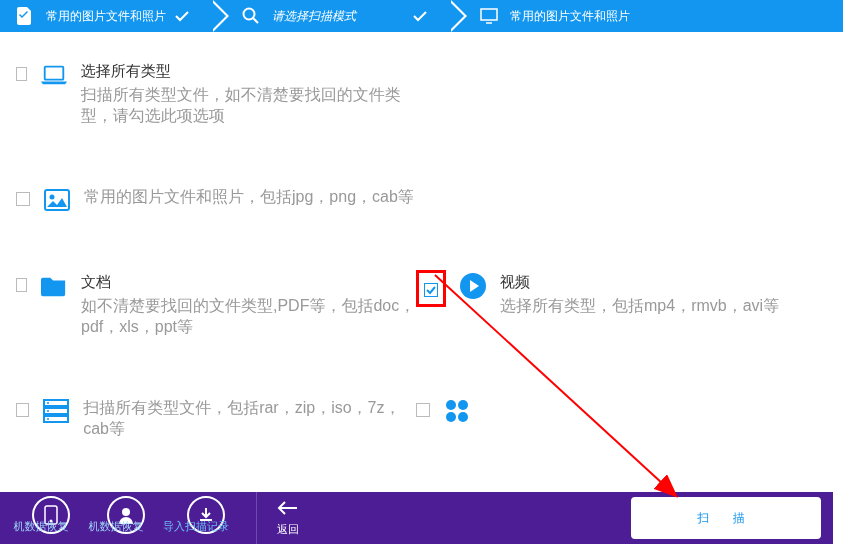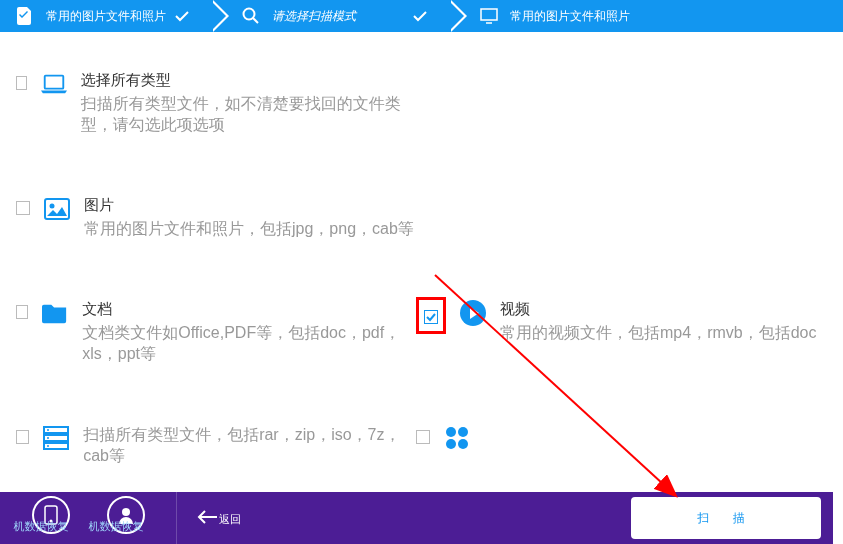--- a/index.html
+++ b/index.html
@@ -14,7 +14,7 @@
     .chev { position: absolute; right: -16px; top: 0; width: 0; height: 0; border-top: 16px solid transparent; border-bottom: 16px solid transparent; border-left: 16px solid #1296f0; z-index: 2; }
     .chev-bg { position: absolute; right: -19px; top: 0; width: 0; height: 0; border-top: 16px solid transparent; border-bottom: 16px solid transparent; border-left: 16px solid #fff; z-index: 1; }
 
-    .content { padding: 39px 0 0 16px; }
+    .content { padding: 30px 0 0 16px; }
     .row { display: flex; margin-bottom: 60px; }
     .opt { display: flex; align-items: flex-start; }
     .opt.left { width: 400px; }

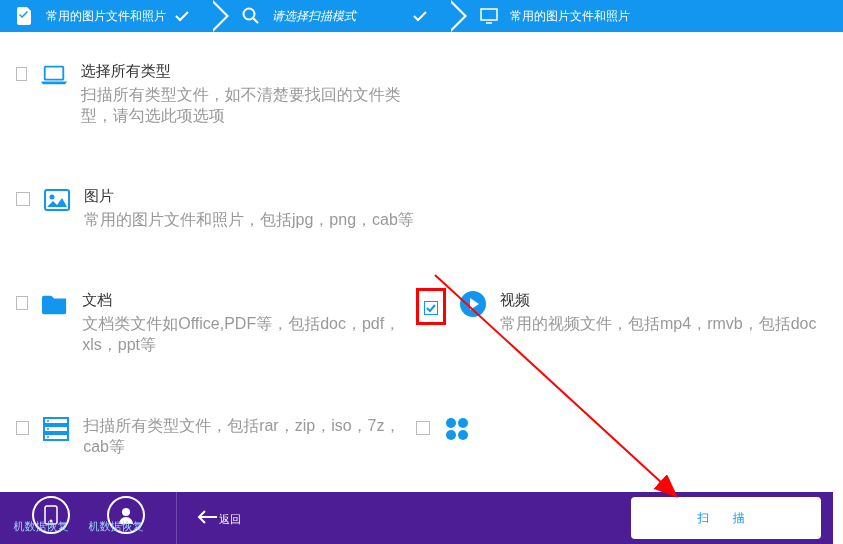--- a/index.html
+++ b/index.html
@@ -115,7 +115,6 @@
           </svg>
       </span>
       <div class="text-col">
-        <div class="title">图片</div>
         <div class="desc">常用的图片文件和照片，包括jpg，png，cab等</div>
       </div>
     </div>

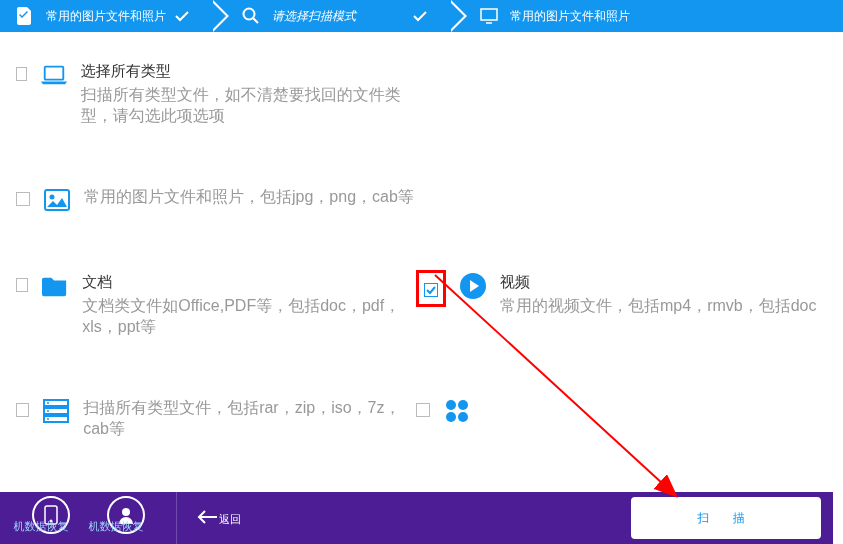--- a/index.html
+++ b/index.html
@@ -130,7 +130,7 @@
       </span>
       <div class="text-col">
         <div class="title">文档</div>
-        <div class="desc">文档类文件如Office,PDF等，包括doc，pdf，xls，ppt等</div>
+        <div class="desc">如不清楚要找回的文件类型,PDF等，包括doc，pdf，xls，ppt等</div>
       </div>
     </div>
     <div class="opt">

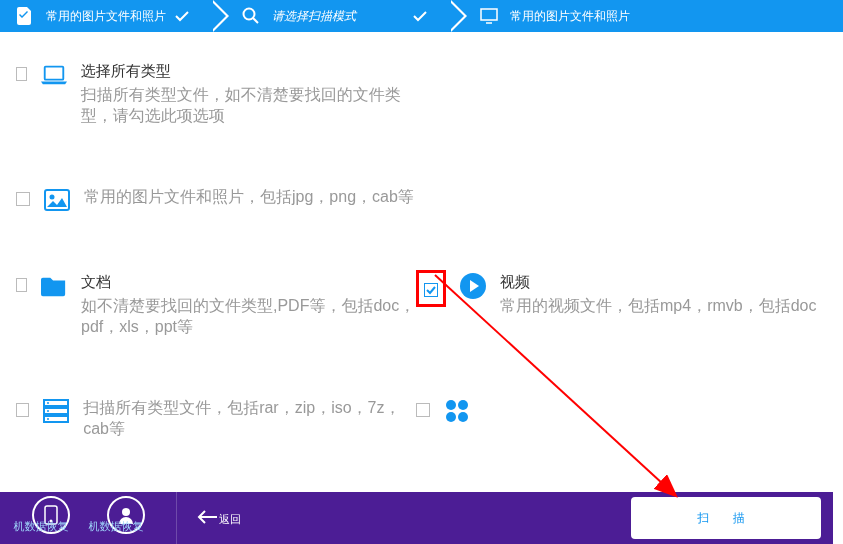--- a/index.html
+++ b/index.html
@@ -149,7 +149,7 @@
       </span>
       <div class="text-col">
         <div class="title">视频</div>
-        <div class="desc">常用的视频文件，包括mp4，rmvb，包括doc</div>
+        <div class="desc">选择所有类型，包括mp4，rmvb，avi等</div>
       </div>
     </div>
   </div>

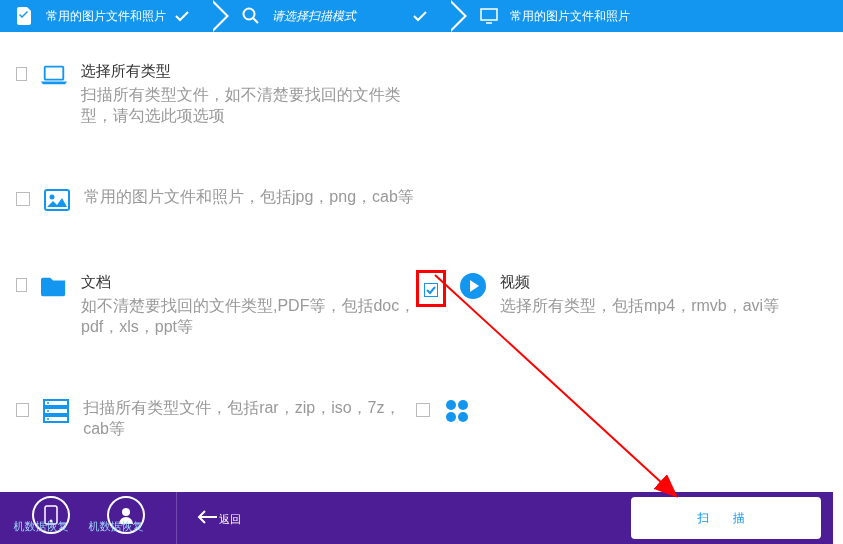--- a/index.html
+++ b/index.html
@@ -213,6 +213,14 @@
     </span>
     <span class="circle-label">机数据恢复</span>
   </div>
+  <div class="circle-wrap">
+    <span class="circle-btn">
+      <svg width="18" height="18" viewBox="0 0 18 18">
+          <path d="M9 2v9M5 7l4 4 4-4M3 14h12" stroke="#fff" stroke-width="2" fill="none"></path>
+        </svg>
+    </span>
+    <span class="circle-label" style="color:#6bbef7;">导入扫描记录</span>
+  </div>
   <div class="divider"></div>
   <div class="back-area">
     <span class="back-arrow">

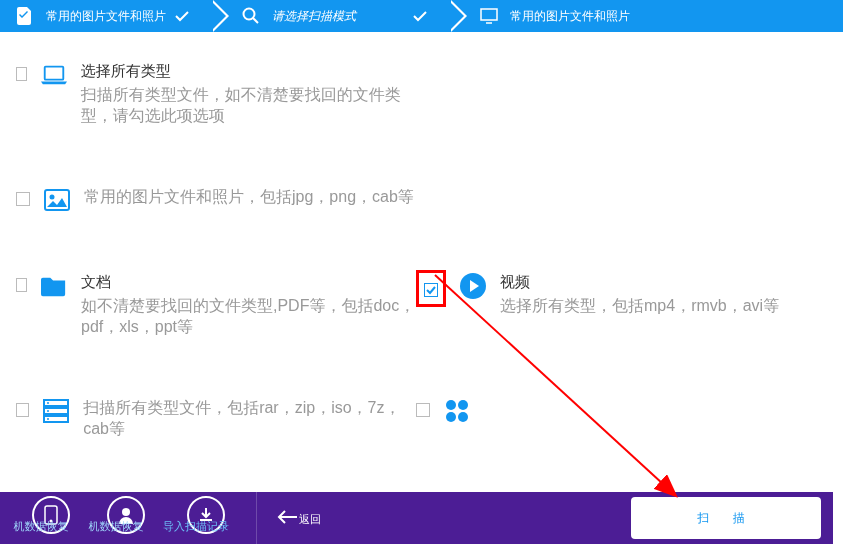--- a/index.html
+++ b/index.html
@@ -33,7 +33,7 @@
     .circle-wrap { position: relative; display: flex; flex-direction: column; align-items: center; width: 80px; }
     .circle-wrap:first-child { margin-left: 6px; width: 70px; }
     .divider { width: 1px; height: 56px; background: rgba(255,255,255,0.2); margin-left: 20px; }
-    .back-area { display: flex; flex-direction: row; align-items: center; margin-left: 20px; }
+    .back-area { display: flex; flex-direction: column; align-items: center; margin-left: 20px; }
     .back-arrow { color: #fff; font-size: 18px; }
     .back-label { color: #fff; font-size: 11px; margin-top: 2px; }
     .scan-btn { margin-left: auto; margin-right: 12px; width: 190px; height: 42px; background: #fff; color: #1296f0; font-size: 12px; letter-spacing: 10px; display: flex; align-items: center; justify-content: center; cursor: pointer; border-radius: 4px; }

